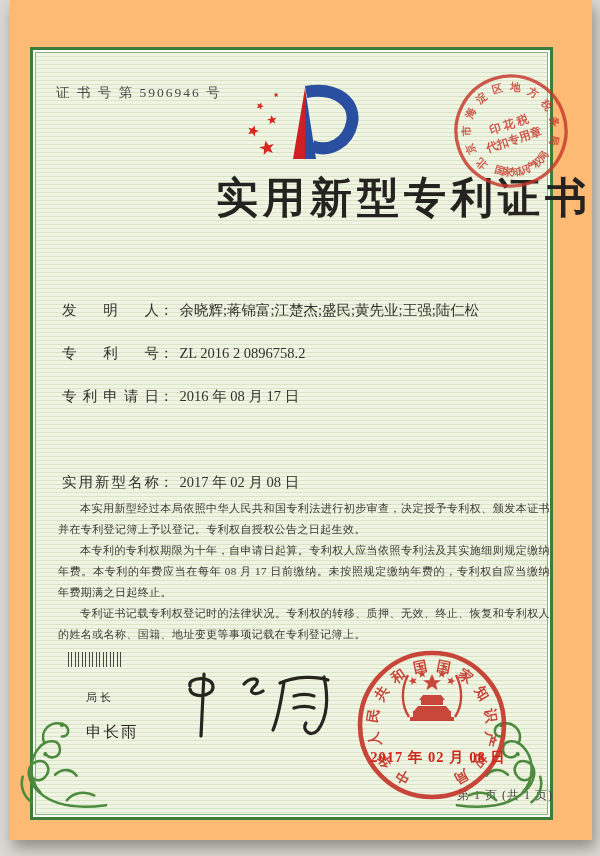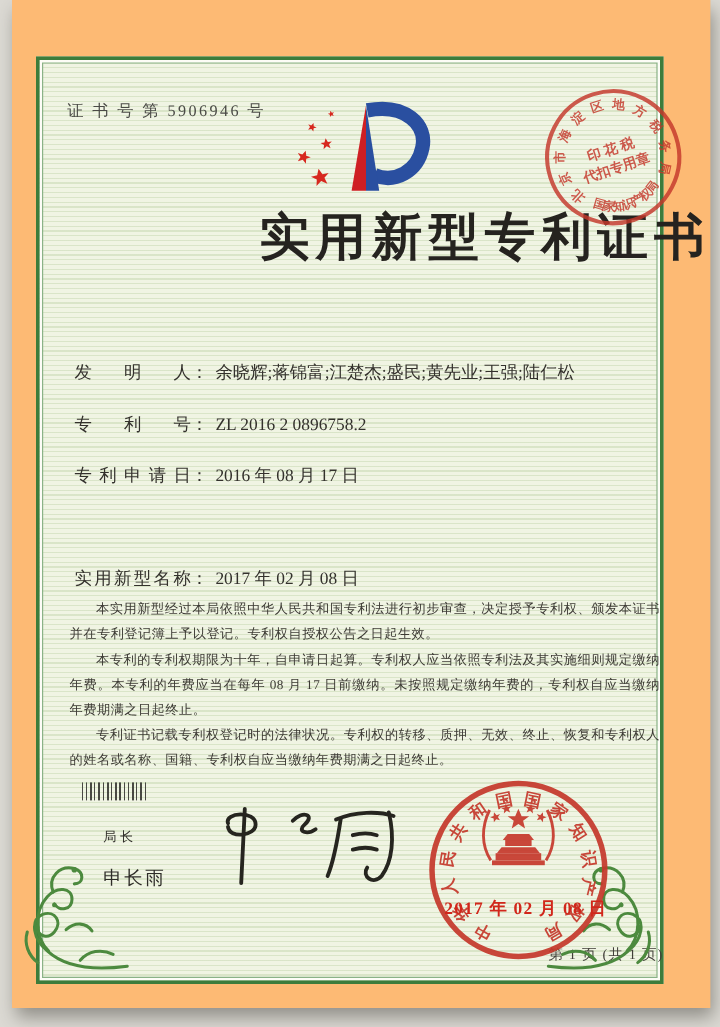--- a/index.html
+++ b/index.html
@@ -176,7 +176,7 @@
   <div class="paras">
     <p>本实用新型经过本局依照中华人民共和国专利法进行初步审查，决定授予专利权、颁发本证书并在专利登记簿上予以登记。专利权自授权公告之日起生效。</p>
     <p>本专利的专利权期限为十年，自申请日起算。专利权人应当依照专利法及其实施细则规定缴纳年费。本专利的年费应当在每年 08 月 17 日前缴纳。未按照规定缴纳年费的，专利权自应当缴纳年费期满之日起终止。</p>
-    <p>专利证书记载专利权登记时的法律状况。专利权的转移、质押、无效、终止、恢复和专利权人的姓名或名称、国籍、专利权自应当缴纳年费期满之日起终止。</p>
+    <p>专利证书记载专利权登记时的法律状况。专利权的转移、质押、无效、终止、恢复和专利权人的姓名或名称、国籍、地址变更等事项记载在专利登记簿上。</p>
   </div>
 
   <div class="barcode"></div>

